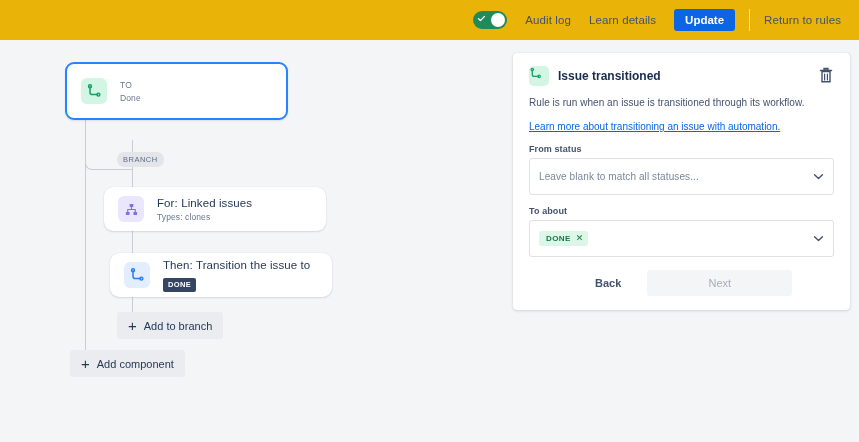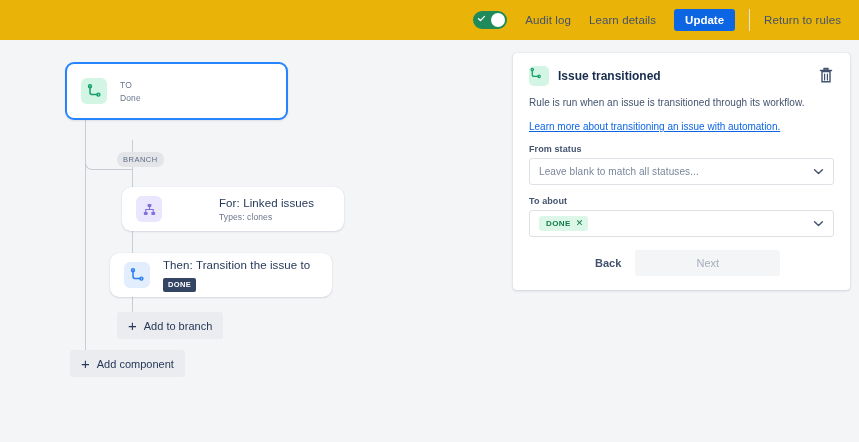--- a/index.html
+++ b/index.html
@@ -219,7 +219,7 @@
     letter-spacing: .1px;
   }
   .select {
-    height: 27px;
+    height: 37px;
     border: 1px solid #dfe1e6;
     border-radius: 3px;
     background: #ffffff;

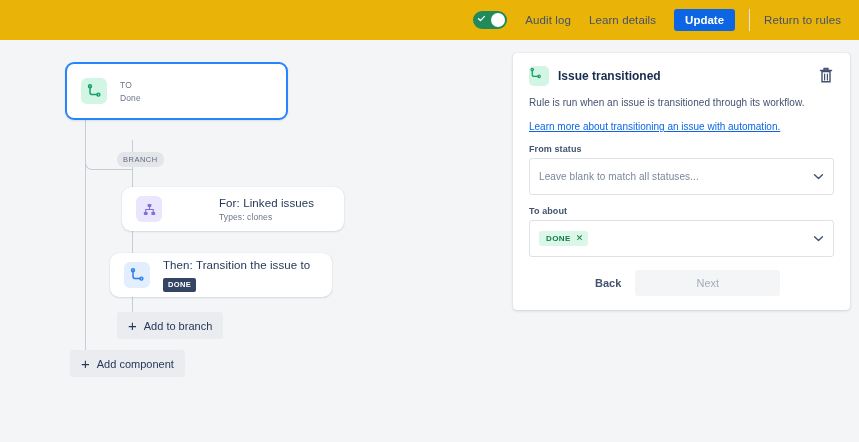--- a/index.html
+++ b/index.html
@@ -336,7 +336,7 @@
 
   <div class="branch-tag" style="left:117px; top:112px;">BRANCH</div>
 
-  <div class="card" style="left:122px; top:147px; width:222px; height:44px;gap:44px;">
+  <div class="card" style="left:104px; top:147px; width:222px; height:44px;">
     <div class="tile tile-purple">
       <svg width="15" height="15" viewBox="0 0 16 16">
         <rect x="6" y="2" width="4" height="3.2" rx="0.7" fill="#8270db"></rect>

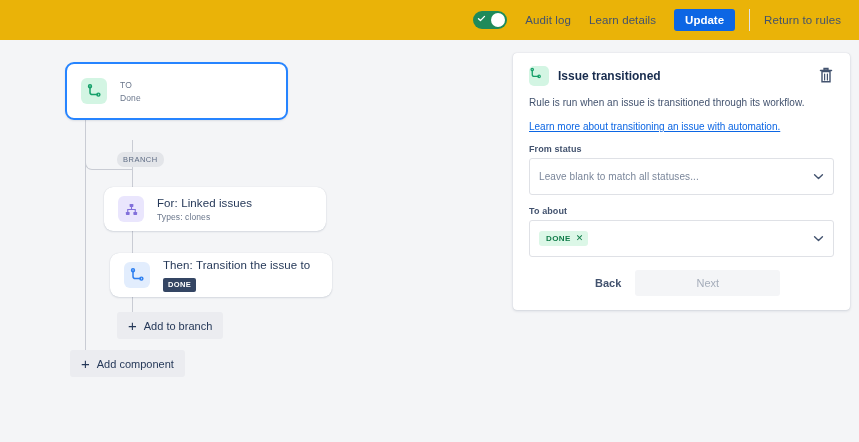--- a/index.html
+++ b/index.html
@@ -262,6 +262,7 @@
     align-items: center;
     margin-top: 13px;
     padding-left: 52px;
+    gap: 12px;
   }
   .btn-back {
     background: transparent;

